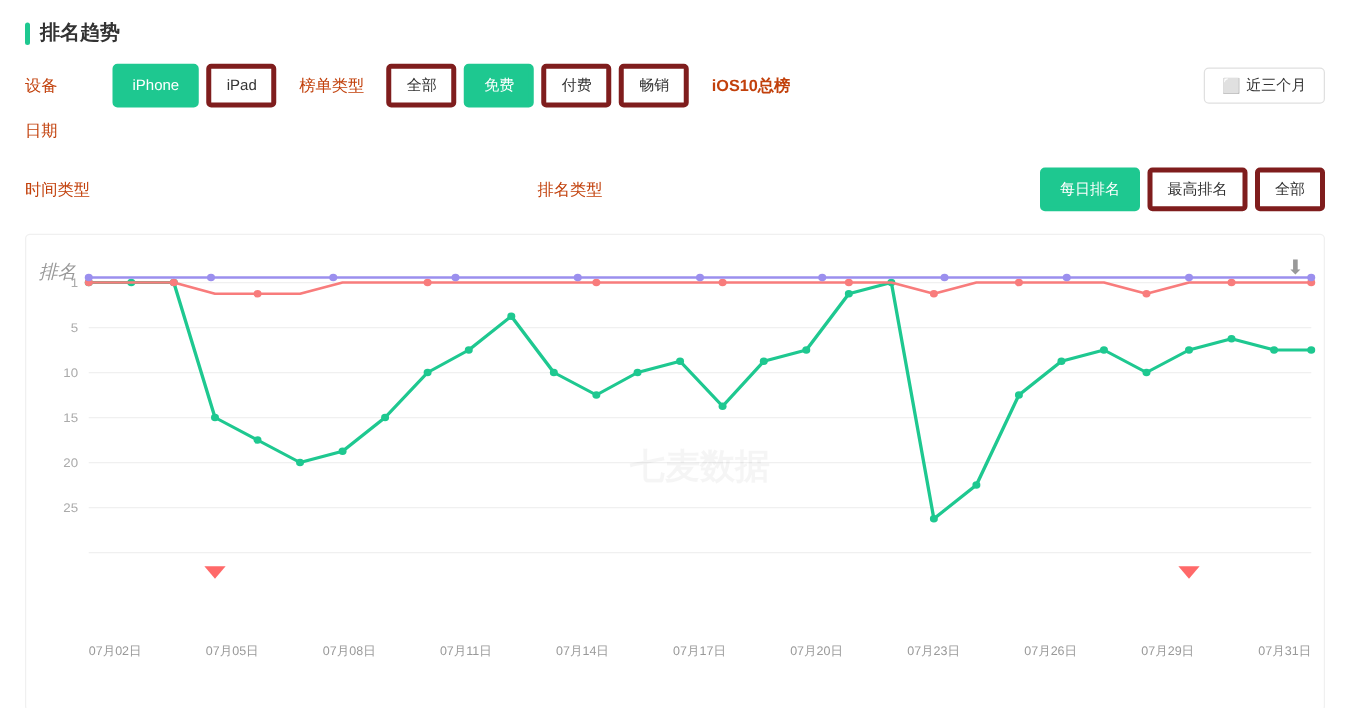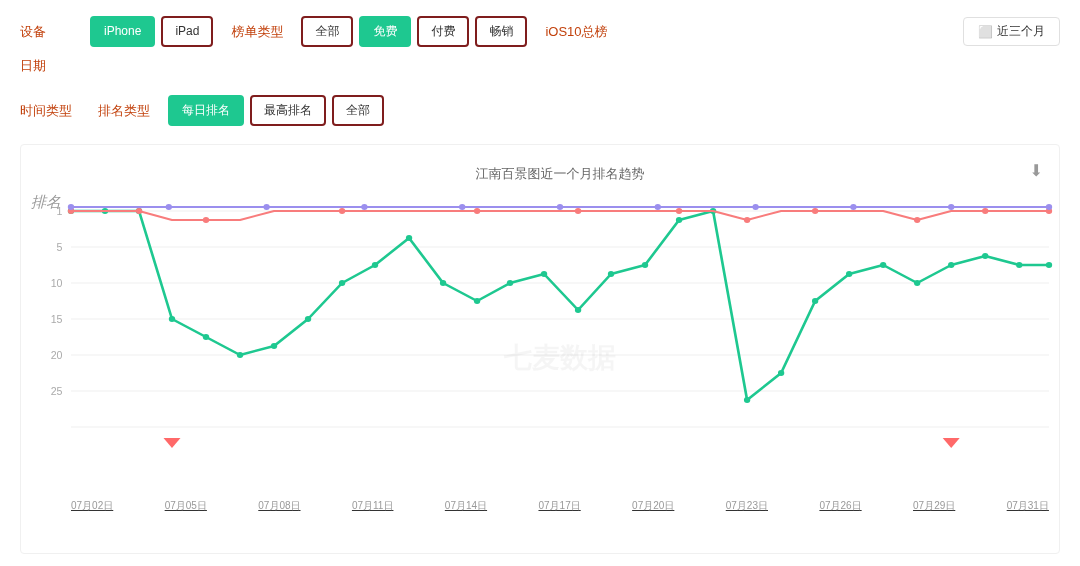--- a/index.html
+++ b/index.html
@@ -28,6 +28,9 @@
 <body>
 
 <div class="container">
+  <div class="section-title">
+    <span>排名趋势</span>
+  </div>
 
   <div class="filter-row" style="gap:10px;">
     <span class="filter-label">设备</span>

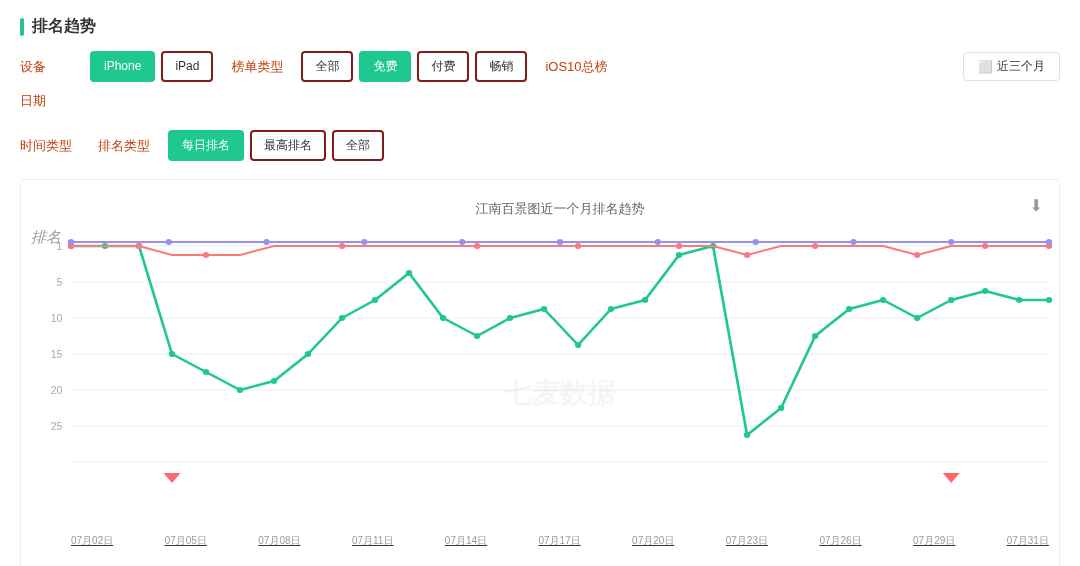--- a/index.html
+++ b/index.html
@@ -10,7 +10,7 @@
     .filter-row { display: flex; align-items: center; margin-bottom: 10px; gap: 0; }
     .filter-label { color: #c2410c; min-width: 60px; font-size: 13px; }
     .btn-group { display: flex; gap: 6px; flex-wrap: wrap; }
-    .btn { padding: 4px 12px; border-radius: 4px; border: 2px solid #7f1d1d; background: #fff; color: #333; cursor: pointer; font-size: 12px; line-height: 1.6; }
+    .btn { padding: 4px 12px; border-radius: 4px; border: 4px solid #7f1d1d; background: #fff; color: #333; cursor: pointer; font-size: 12px; line-height: 1.6; }
     .btn.active { background: #1ec890; color: #fff; border-color: #1ec890; }
     .btn.show-active { background: #1ec890; color: #fff; border-color: #1ec890; }
     .export-btn { margin-left: auto; padding: 5px 14px; border: 1px solid #e0e0e0; border-radius: 4px; background: #fff; color: #333; cursor: pointer; font-size: 12px; display: flex; align-items: center; gap: 4px; }

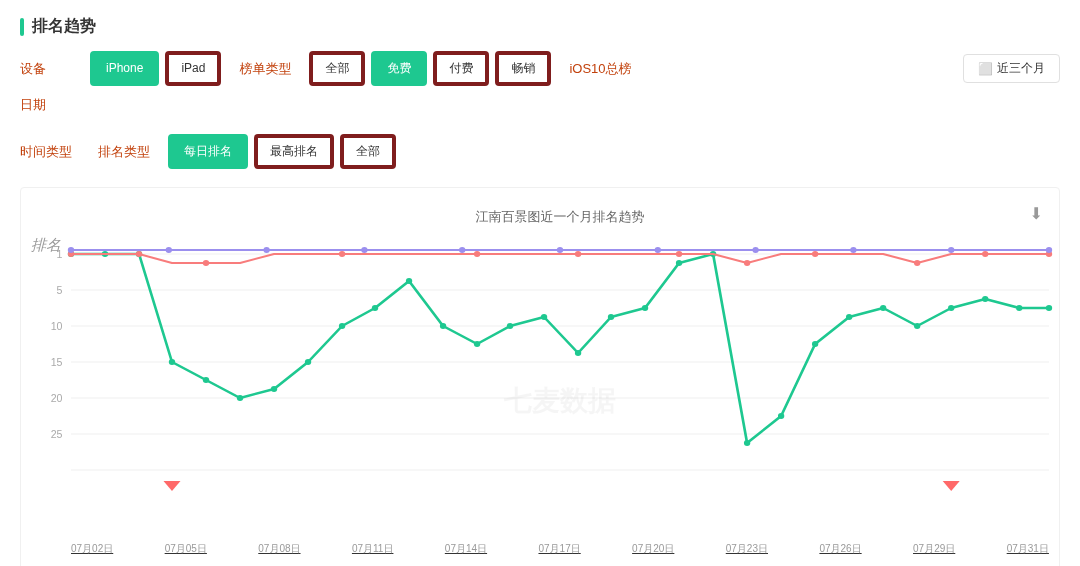--- a/index.html
+++ b/index.html
@@ -45,7 +45,7 @@
       <button class="btn">付费</button>
       <button class="btn">畅销</button>
     </div>
-    <span class="filter-label bold" style="margin-left:8px; font-weight:normal; min-width:80px;">iOS10总榜</span>
+    <span class="filter-label bold" style="margin-left:8px; font-weight:bold; min-width:80px;">iOS10总榜</span>
     <button class="export-btn" style="margin-left:auto;">
       <span>⬜</span>
       <span>近三个月</span>

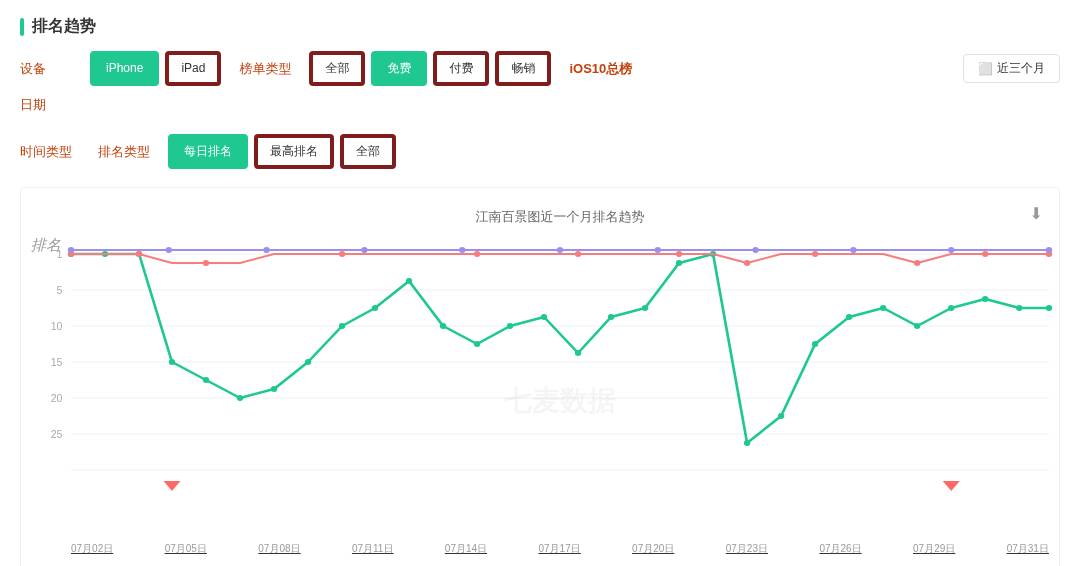--- a/index.html
+++ b/index.html
@@ -56,7 +56,7 @@
     <span class="filter-label">日期</span>
   </div>
 
-  <div class="filter-row" style="gap:10px; margin-top:20px;">
+  <div class="filter-row" style="gap:10px; margin-top:20px;justify-content:space-between;">
     <span class="filter-label">时间类型</span>
     <span class="filter-label" style="margin-left:8px;">排名类型</span>
     <div class="btn-group">

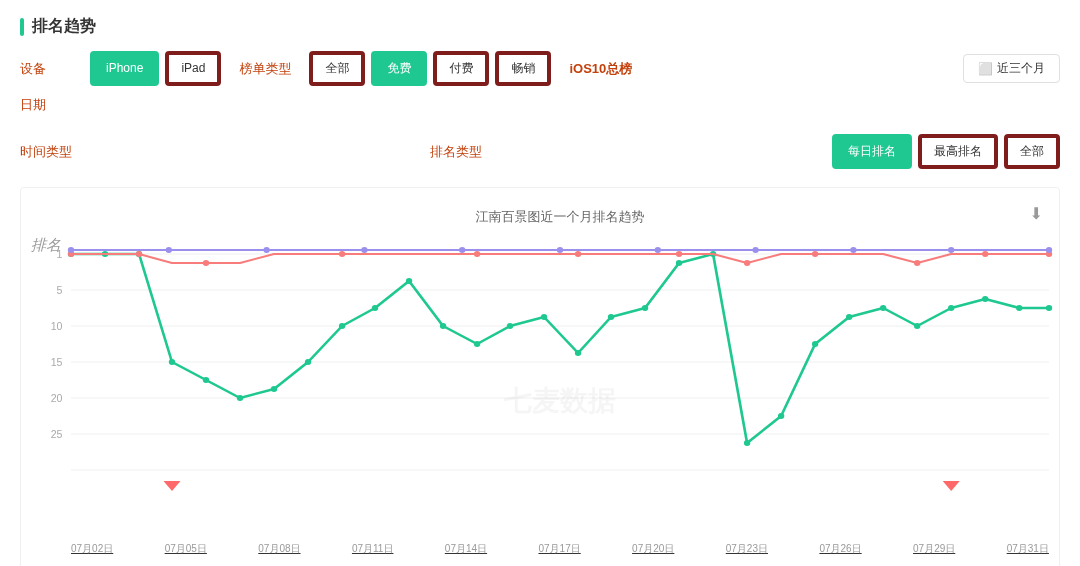--- a/index.html
+++ b/index.html
@@ -67,7 +67,6 @@
   </div>
 
   <div class="chart-area">
-    <div class="chart-title">江南百景图近一个月排名趋势</div>
     <div class="download-icon">⬇</div>
     <div class="chart-wrapper">
       <span class="y-axis-label">排名</span>

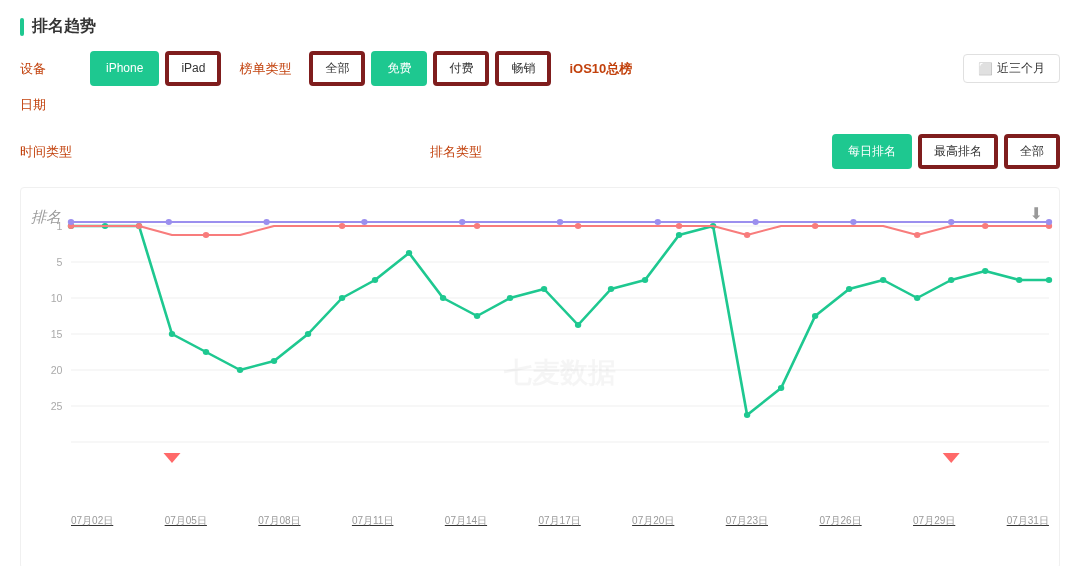--- a/index.html
+++ b/index.html
@@ -19,7 +19,7 @@
     .download-icon { position: absolute; top: 16px; right: 16px; color: #999; cursor: pointer; font-size: 16px; }
     .chart-wrapper { position: relative; width: 100%; height: 300px; }
     .y-axis-label { position: absolute; left: -40px; top: 0; font-size: 15px; color: #999; font-style: italic; }
-    .x-labels { display: flex; justify-content: space-between; margin-top: 6px; padding: 0 0; text-decoration: underline; }
+    .x-labels { display: flex; justify-content: space-between; margin-top: 6px; padding: 0 0; }
     .x-label { font-size: 10px; color: #999; text-align: center; }
     svg.chart-svg { width: 100%; height: 100%; overflow: visible; }
     .watermark { position: absolute; left: 50%; top: 55%; transform: translate(-50%, -50%); font-size: 28px; color: rgba(0,0,0,0.04); font-weight: bold; pointer-events: none; white-space: nowrap; }

